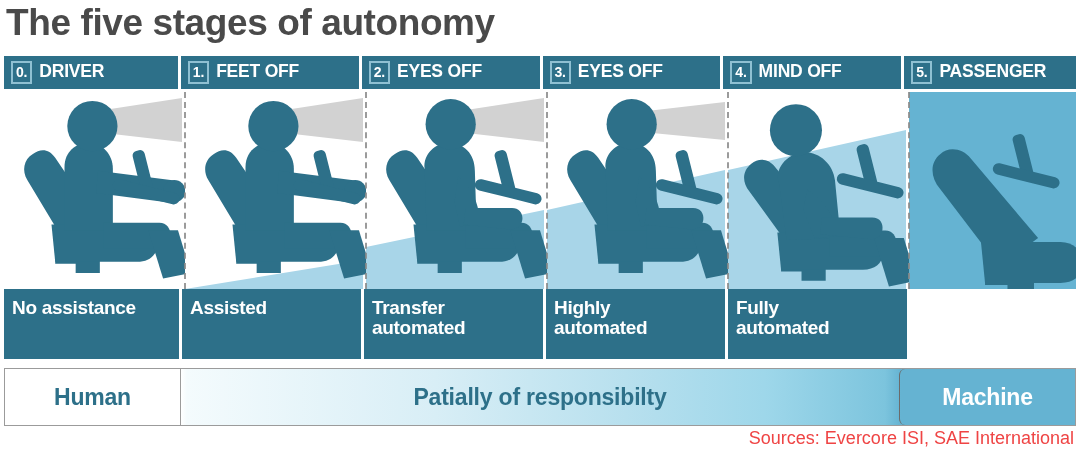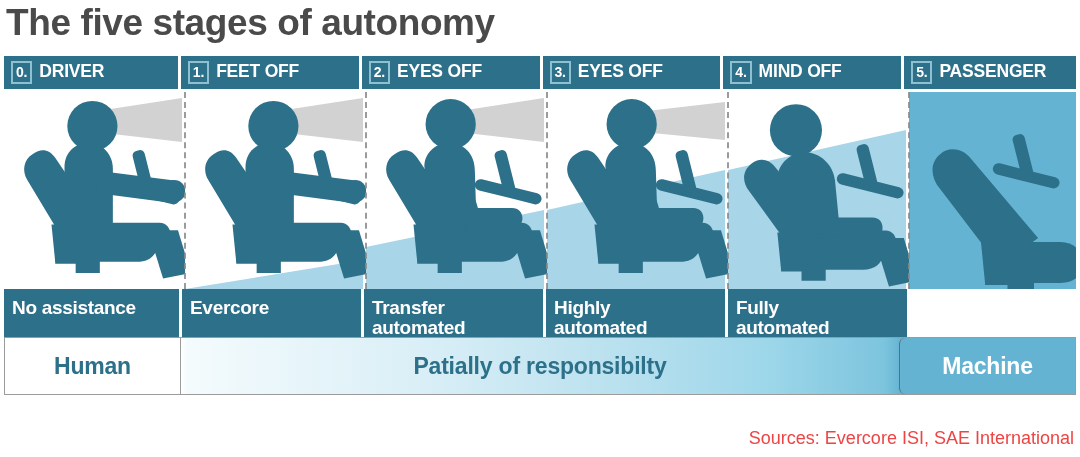--- a/index.html
+++ b/index.html
@@ -250,7 +250,7 @@
       <div>No assistance</div>
     </div>
     <div class="desc-cell" style="width:179px">
-      <div>Evercore</div>
+      <div>Assisted</div>
     </div>
     <div class="desc-cell" style="width:179px">
       <div>Transfer</div>

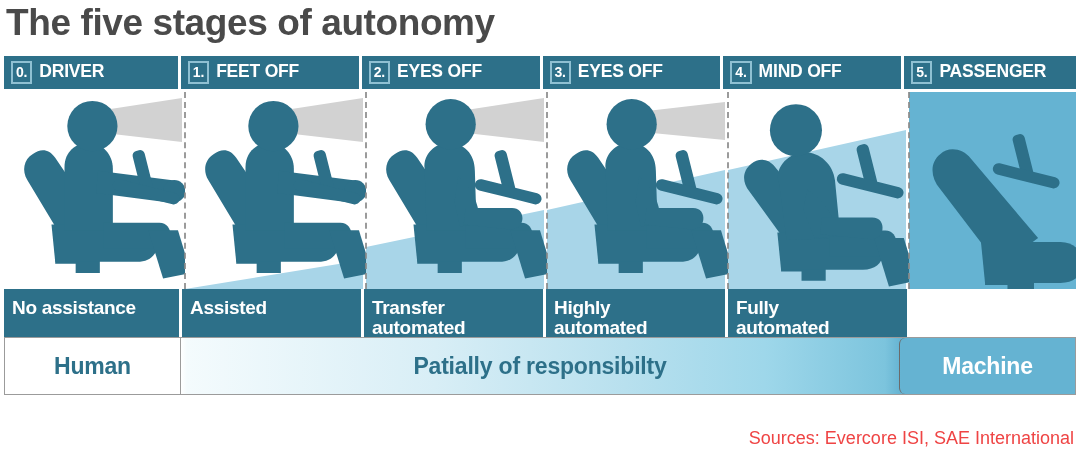--- a/index.html
+++ b/index.html
@@ -58,7 +58,7 @@
 
   
   .resp-bar{
-    position:absolute;left:4px;top:337px;width:1072px;height:58px;
+    position:absolute;left:4px;top:368px;width:1072px;height:58px;
     border:1px solid #9b9b9b;box-sizing:border-box;display:flex;
     background:linear-gradient(to right,
       #ffffff 0px, #ffffff 176px,

